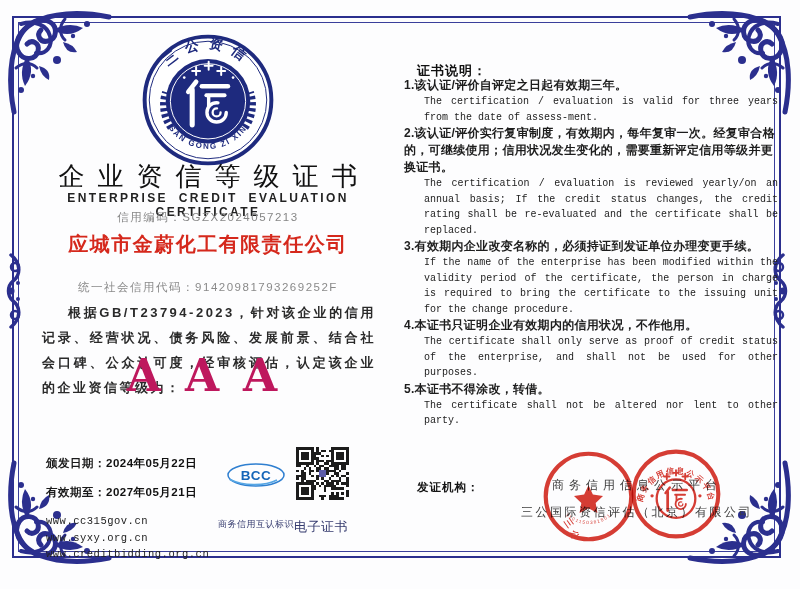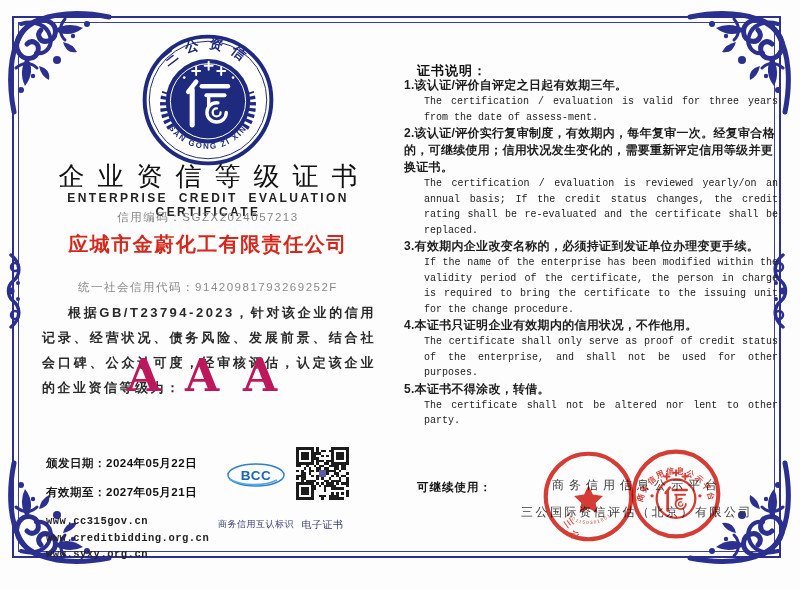--- a/index.html
+++ b/index.html
@@ -392,7 +392,7 @@
     </div>
   </div>
 
-  <div class="issuer-label">可继续使用：</div>
+  <div class="issuer-label">发证机构：</div>
   <div class="issuer-lines">
     <div class="issuer-line1">商务信用信息公示平台</div>
     <div class="issuer-line2">三公国际资信评估（北京）有限公司</div>

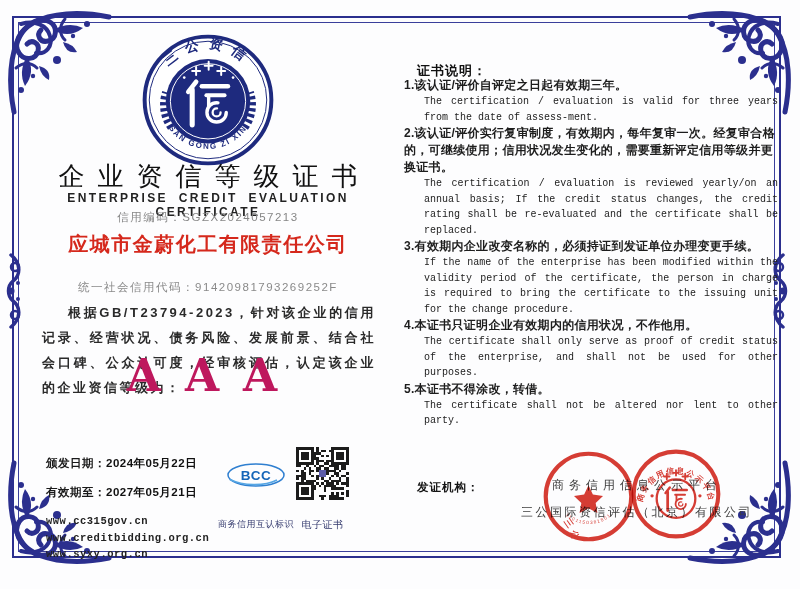--- a/index.html
+++ b/index.html
@@ -45,7 +45,7 @@
   .row-issue{top:456px;}
   .row-valid{top:485px;}
   .row-query{top:513px;display:flex;}
-  .url-list{margin:0;padding:0;list-style:none;font-family:"Liberation Mono",monospace;font-size:10.5px;line-height:16.5px;font-weight:bold;color:#222;}
+  .url-list{margin:0;padding:0;list-style:none;font-family:"Liberation Mono",monospace;font-size:10.5px;line-height:16.5px;font-weight:normal;color:#222;}
   .bcc{position:absolute;left:226px;top:459px;width:60px;height:32px;}
   .bcc svg{width:100%;height:100%;display:block;}
   .bcc-caption{position:absolute;left:212px;top:518px;width:88px;text-align:center;font-size:9px;color:#343a6e;letter-spacing:0.5px;}

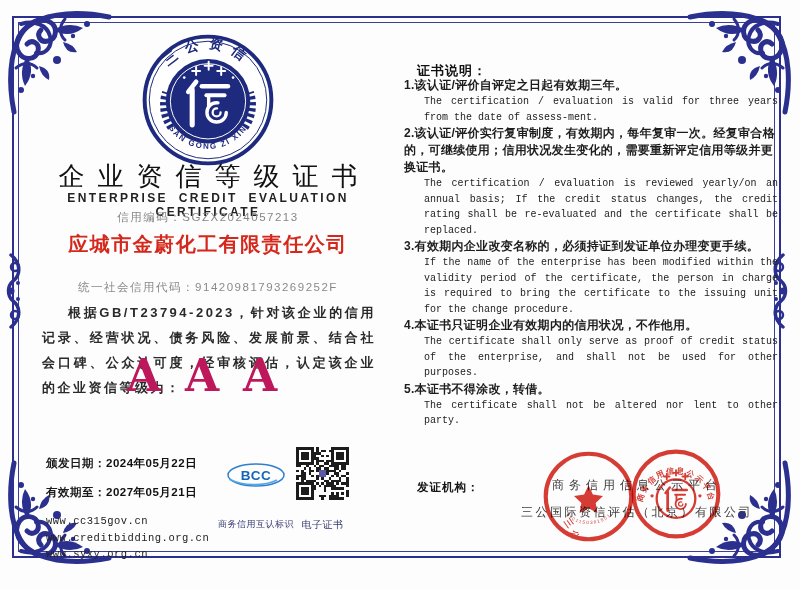--- a/index.html
+++ b/index.html
@@ -51,7 +51,7 @@
   .bcc-caption{position:absolute;left:212px;top:518px;width:88px;text-align:center;font-size:9px;color:#343a6e;letter-spacing:0.5px;}
   .qr{position:absolute;left:296px;top:447px;width:53px;height:53px;}
   .qr svg{width:100%;height:100%;display:block;}
-  .qr-caption{position:absolute;left:294px;top:518px;width:57px;text-align:center;font-size:10px;color:#343a6e;letter-spacing:0.5px;}
+  .qr-caption{position:absolute;left:294px;top:518px;width:57px;text-align:left;font-size:13px;color:#343a6e;letter-spacing:0.5px;}
   
   .inst-heading{position:absolute;left:417px;top:42px;font-size:13px;font-weight:bold;letter-spacing:1px;color:#111;margin-top:20px;}
   .inst-list{position:absolute;left:404px;top:77px;width:374px;}

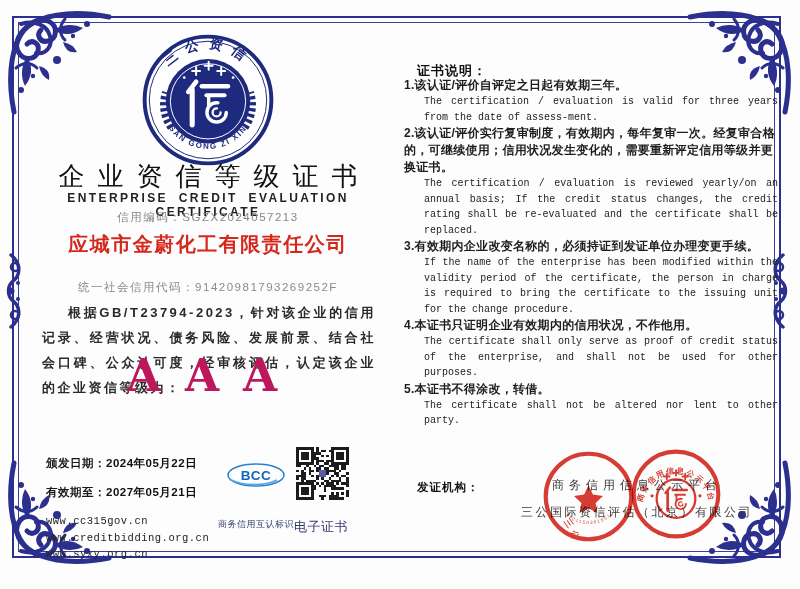--- a/index.html
+++ b/index.html
@@ -199,8 +199,8 @@
   <div class="info-row row-query">
     <ul class="url-list">
       <li>www.cc315gov.cn</li>
+      <li>www.syxy.org.cn</li>
       <li>www.creditbidding.org.cn</li>
-      <li>www.syxy.org.cn</li>
     </ul>
   </div>
 

